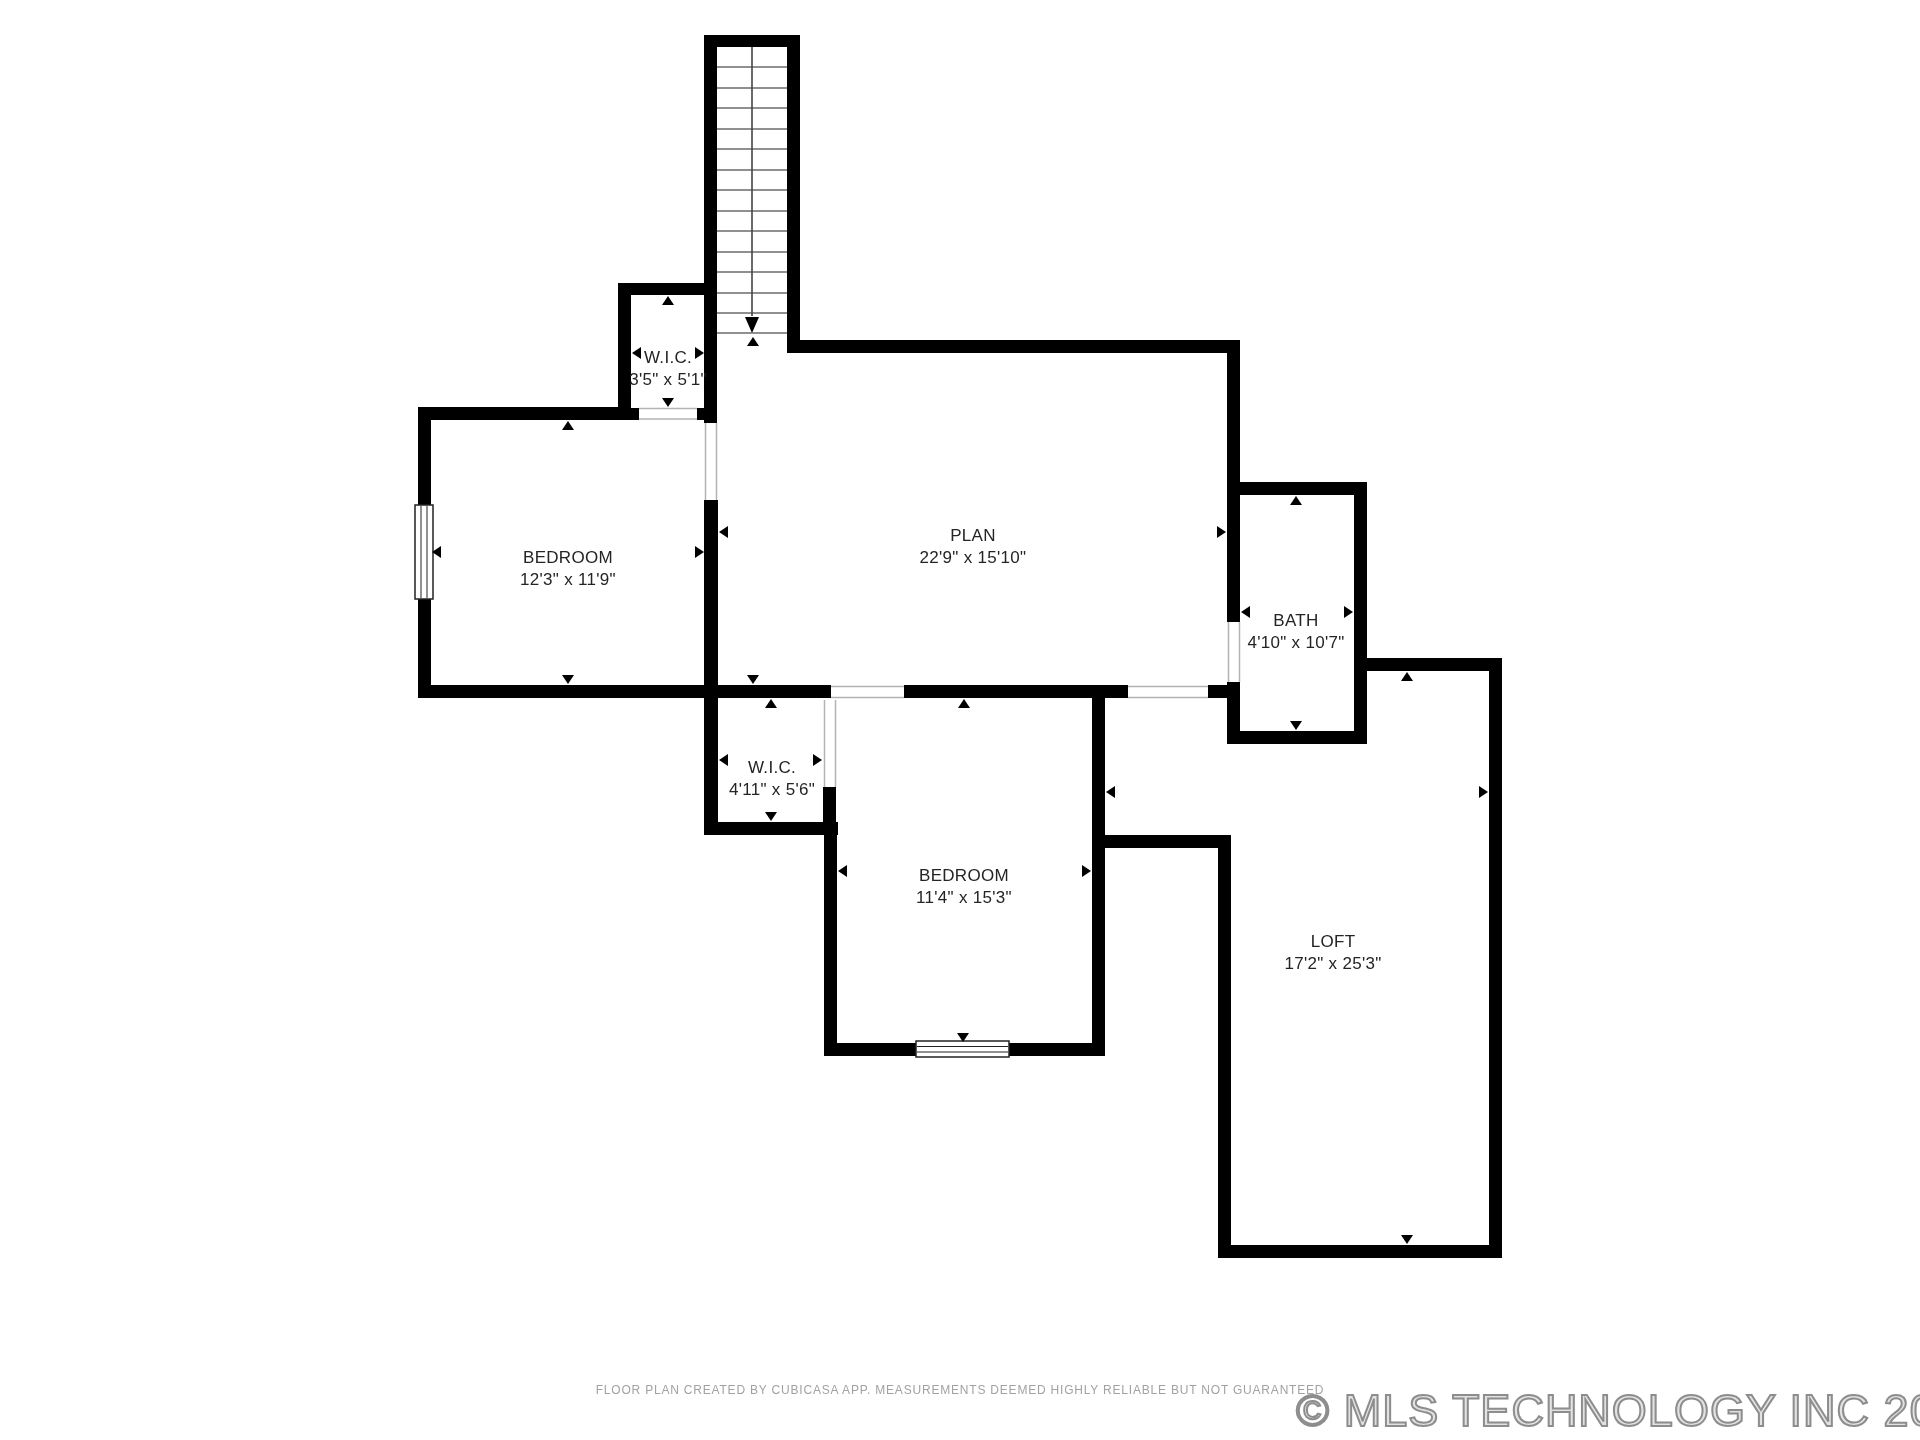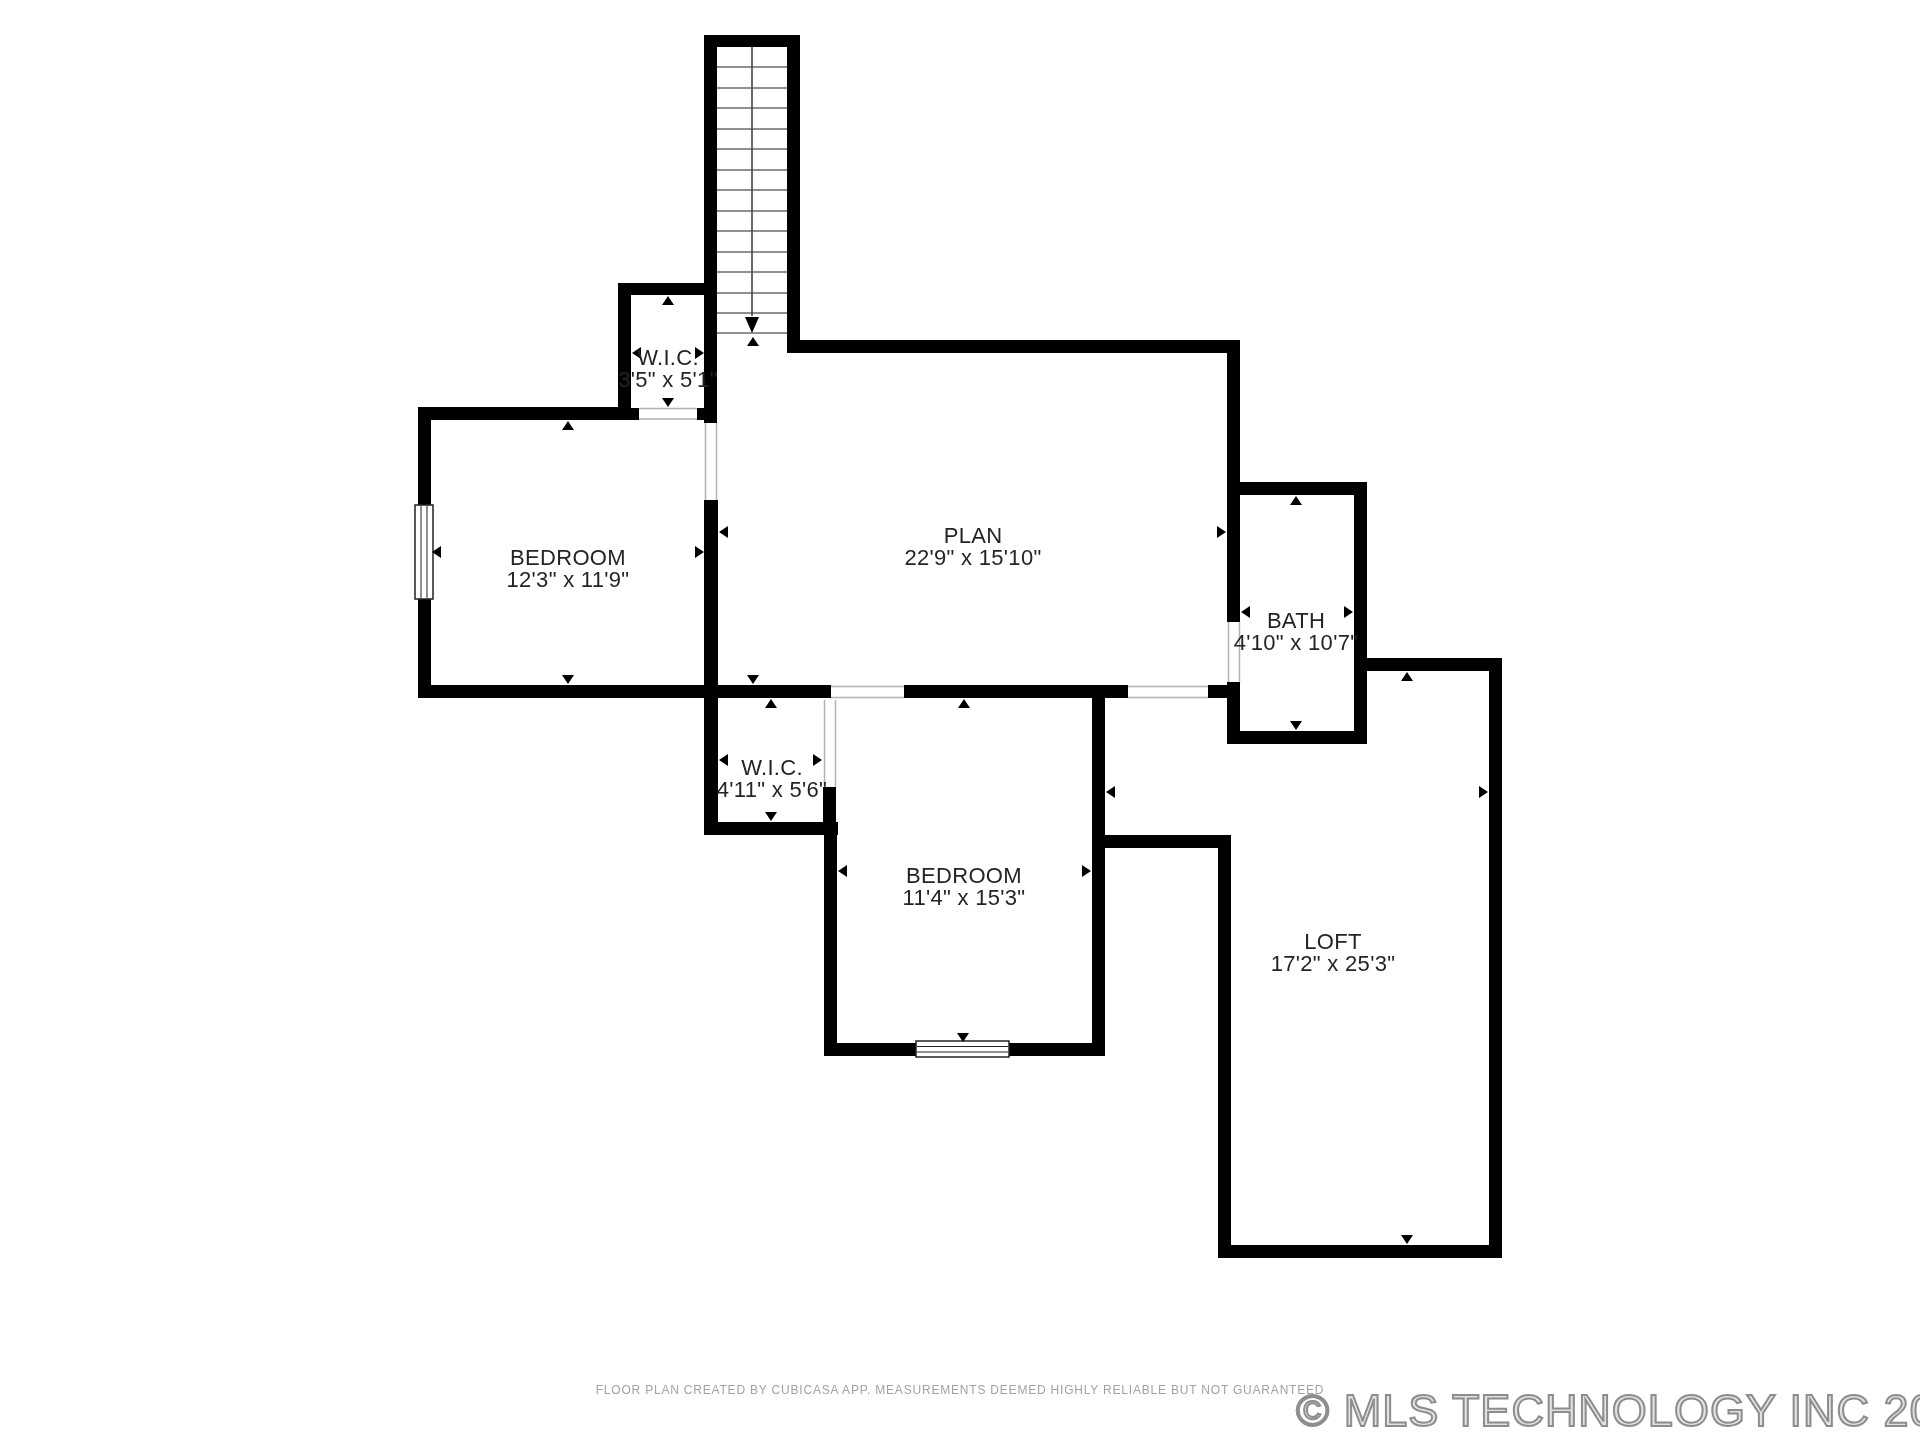--- a/index.html
+++ b/index.html
@@ -10,7 +10,7 @@
   svg{position:absolute;left:0;top:0;}
   .room-label{
     position:absolute;transform:translateX(-50%);
-    text-align:center;color:#242424;font-size:22px;line-height:22px;
+    text-align:center;color:#242424;font-size:17px;line-height:22px;
     letter-spacing:0.3px;white-space:nowrap;
   }
   .footer-disclaimer{

